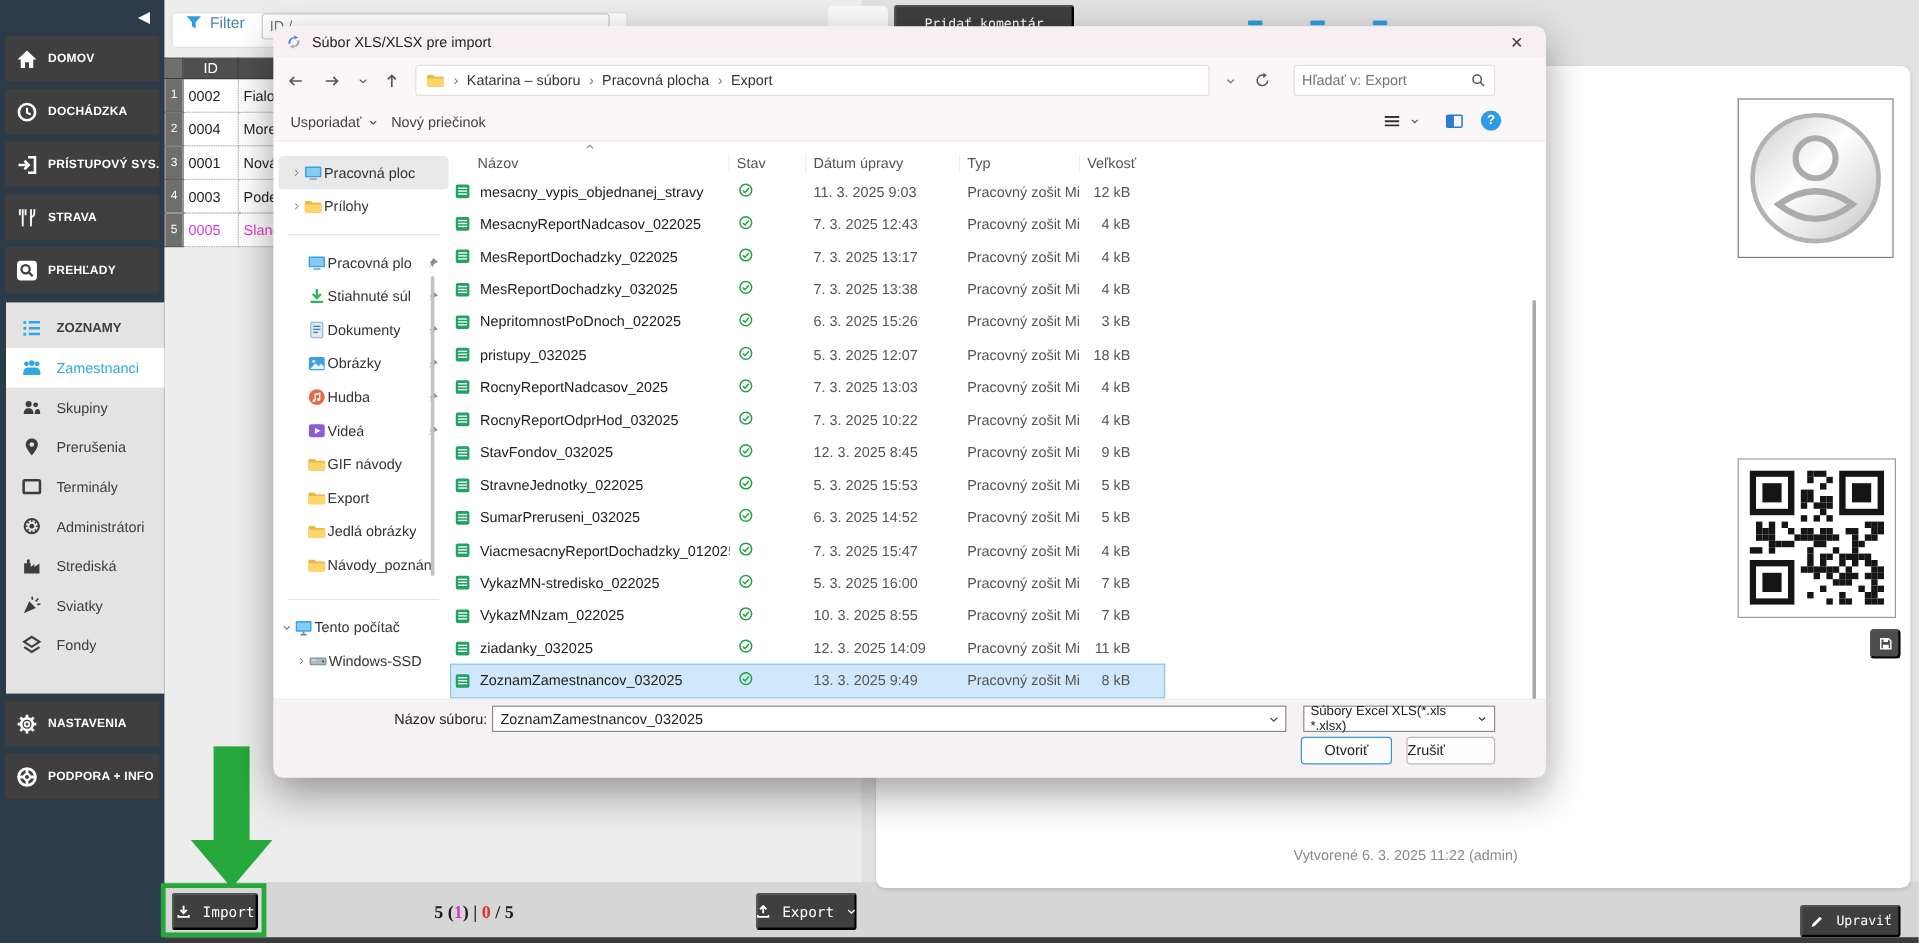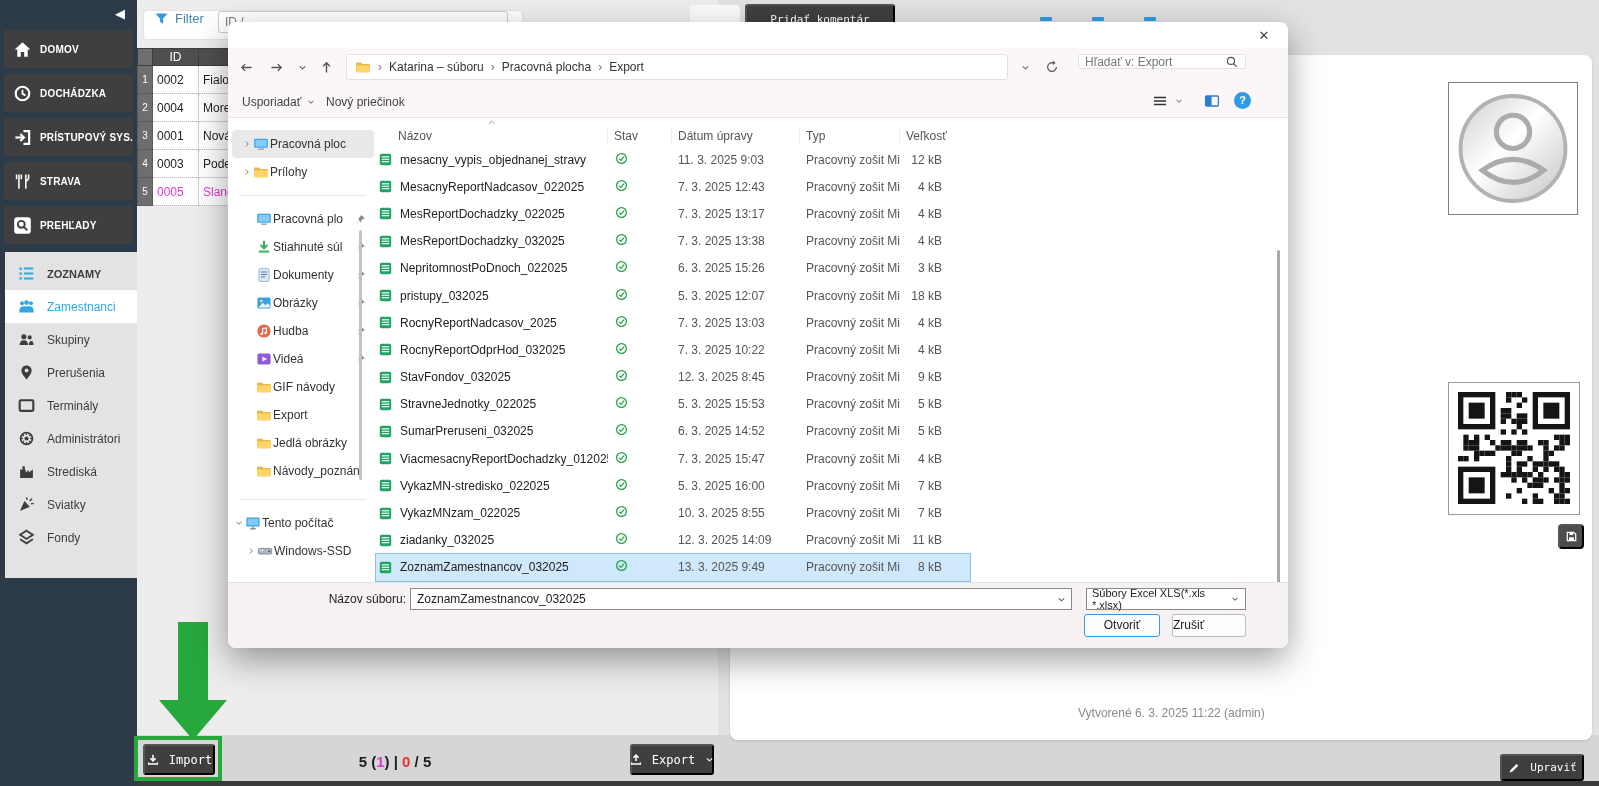--- a/index.html
+++ b/index.html
@@ -516,6 +516,15 @@
 </button>
 
 <div id="dialog">
+  <div id="dlg-title">
+    <span class="icon" id="appicon">
+        <svg width="14" height="14" viewBox="0 0 16 16">
+          <path d="M3 10 C2 6 5 3 8.5 3.4 L7.6 1.6 L12 3.6 L8.2 5.6 L8.8 4.4 C6.2 4.4 4.2 6.6 4.8 9.4 Z" fill="#3c88c8"></path>
+          <path d="M13 6 C14 10 11 13 7.5 12.6 L8.4 14.4 L4 12.4 L7.8 10.4 L7.2 11.6 C9.8 11.6 11.8 9.4 11.2 6.6 Z" fill="#9aa7b5"></path>
+        </svg>
+      </span>
+    <span>Súbor XLS/XLSX pre import</span>
+  </div>
   <div id="dlg-close">✕</div>
 
   <div id="dlg-chrome"></div>

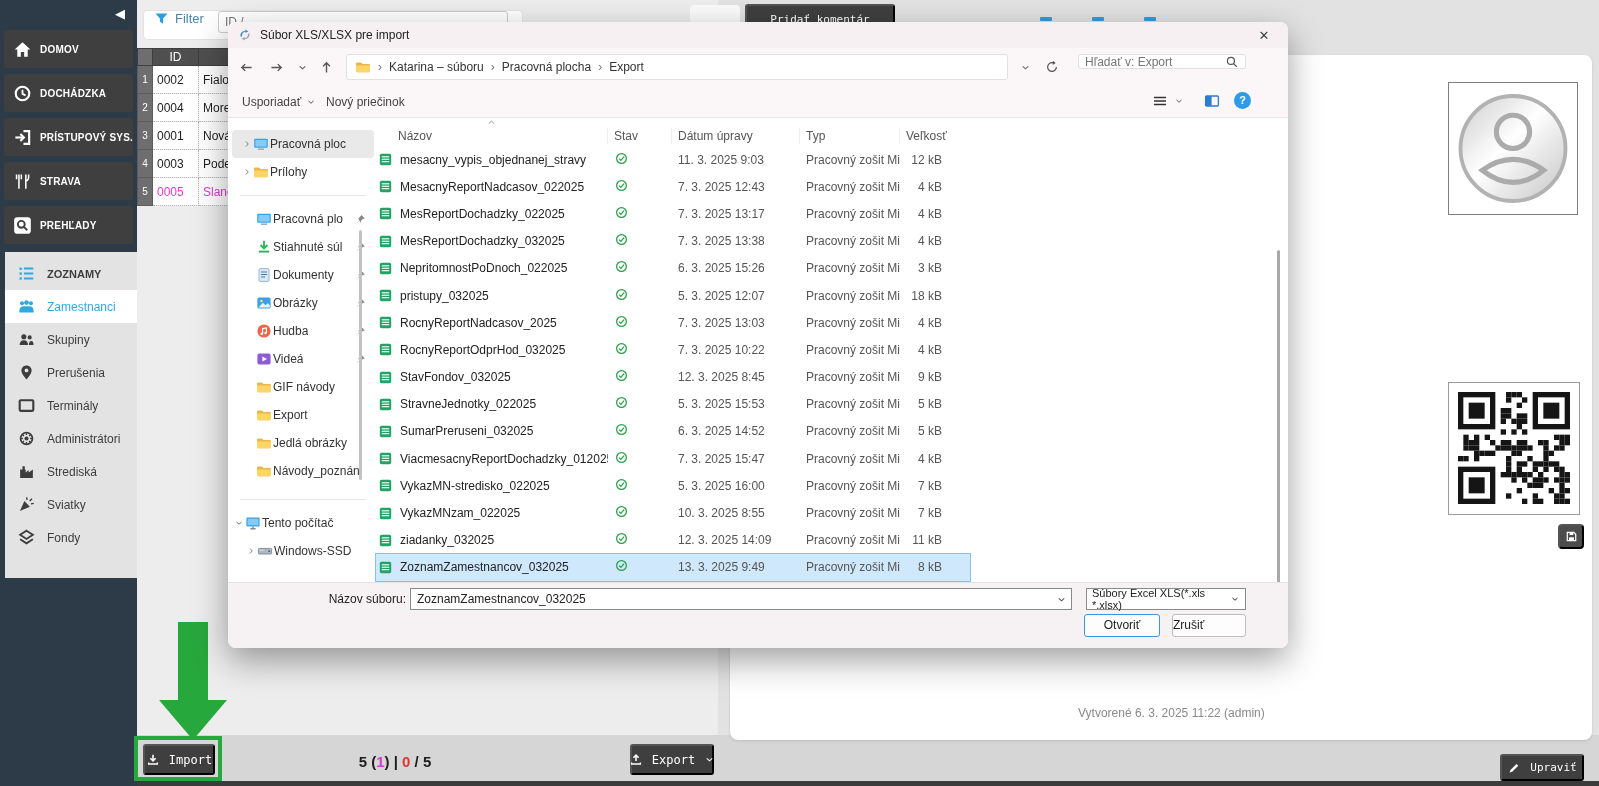--- a/index.html
+++ b/index.html
@@ -78,7 +78,7 @@
 .csep{color:#777;font-size:12px}
 #addr-chev{position:absolute;left:786px;top:32px;width:22px;height:26px;display:flex;align-items:center;justify-content:center;color:#666}
 #addr-refresh{position:absolute;left:812px;top:32px;width:24px;height:26px;display:flex;align-items:center;justify-content:center;color:#555}
-#searchbox{position:absolute;left:850px;top:32px;width:168px;height:15px;background:#fff;border:1px solid #e6dfe2;border-radius:3px;display:flex;align-items:center;padding:0 6px}
+#searchbox{position:absolute;left:850px;top:32px;width:168px;height:26px;background:#fff;border:1px solid #e6dfe2;border-radius:3px;display:flex;align-items:center;padding:0 6px}
 #searchbox input{flex:1;border:none;outline:none;font:12px "Liberation Sans",sans-serif;color:#666;min-width:0;background:transparent}
 #searchbox .icon{color:#555}
 .cmditem{position:absolute;top:70px;height:20px;display:flex;align-items:center;gap:5px;color:#444;cursor:pointer;font-size:12px}

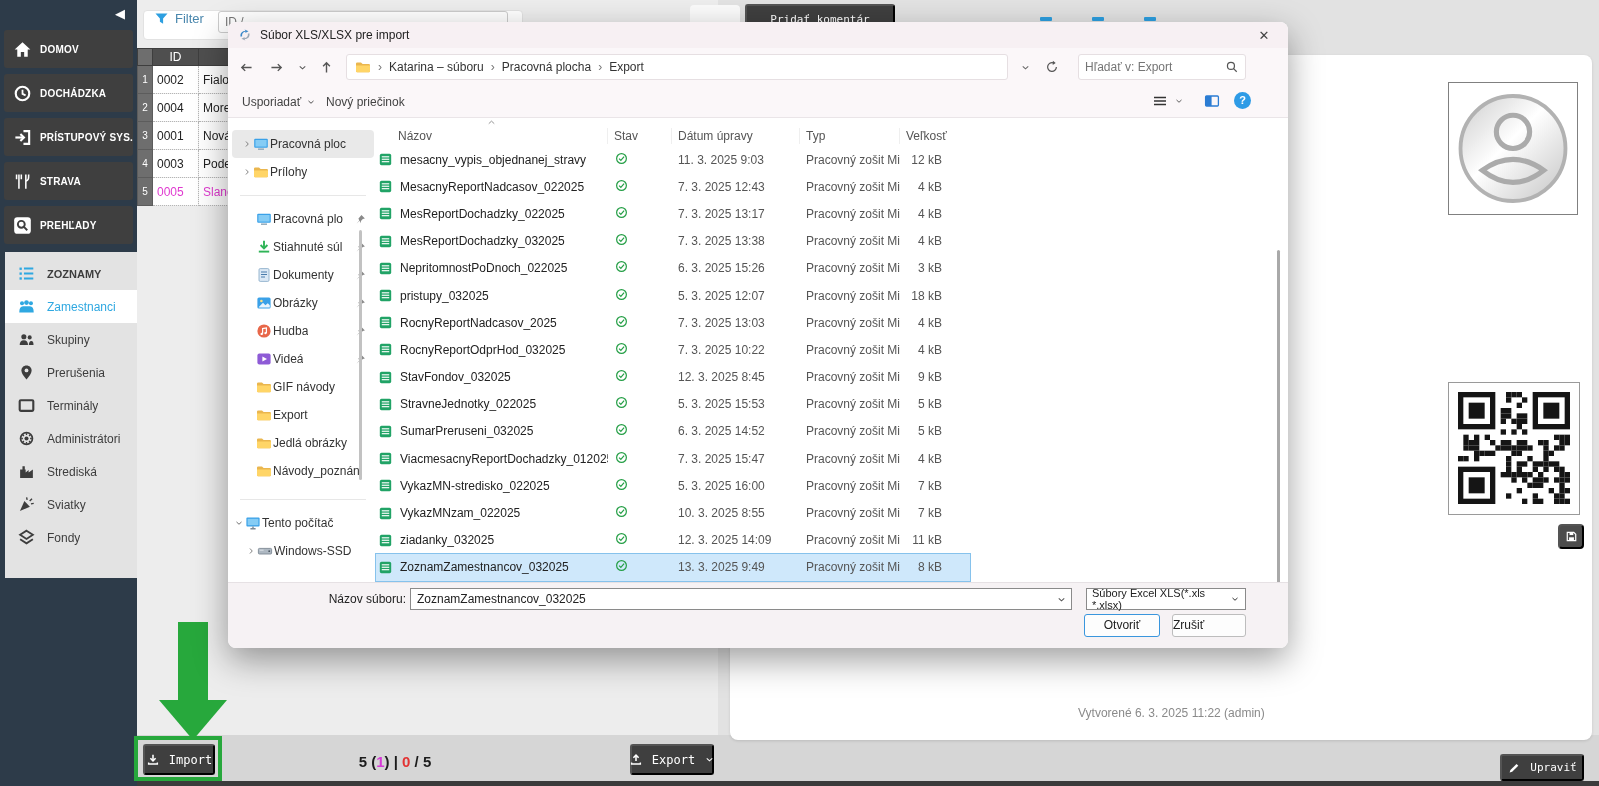--- a/index.html
+++ b/index.html
@@ -259,6 +259,28 @@
           </svg>
         </span>
         <span class="sb-lbl">PREHĽADY</span>
+      </div>
+    </div>
+  <div id="sb-bottom">
+      <div class="sb-btn">
+        <span class="icon">
+          <svg width="19" height="19" viewBox="0 0 16 16">
+            <circle cx="8" cy="8" r="4.1" fill="none" stroke="#fff" stroke-width="1.8"></circle>
+            <circle cx="8" cy="8" r="1.6" fill="none" stroke="#fff" stroke-width="1.3"></circle>
+            <path d="M8 1.4 V3.9 M8 12.1 V14.6 M1.4 8 H3.9 M12.1 8 H14.6 M3.3 3.3 L5.1 5.1 M10.9 10.9 L12.7 12.7 M12.7 3.3 L10.9 5.1 M5.1 10.9 L3.3 12.7" stroke="#fff" stroke-width="1.9"></path>
+          </svg>
+        </span>
+        <span class="sb-lbl">NASTAVENIA</span>
+      </div>
+      <div class="sb-btn">
+        <span class="icon">
+          <svg width="19" height="19" viewBox="0 0 16 16">
+            <circle cx="8" cy="8" r="5.9" fill="none" stroke="#fff" stroke-width="2"></circle>
+            <circle cx="8" cy="8" r="2.1" fill="none" stroke="#fff" stroke-width="1.4"></circle>
+            <path d="M8 2.1 V5.9 M8 10.1 V13.9 M2.1 8 H5.9 M10.1 8 H13.9" stroke="#fff" stroke-width="2"></path>
+          </svg>
+        </span>
+        <span class="sb-lbl">PODPORA + INFO</span>
       </div>
     </div>
 </aside>

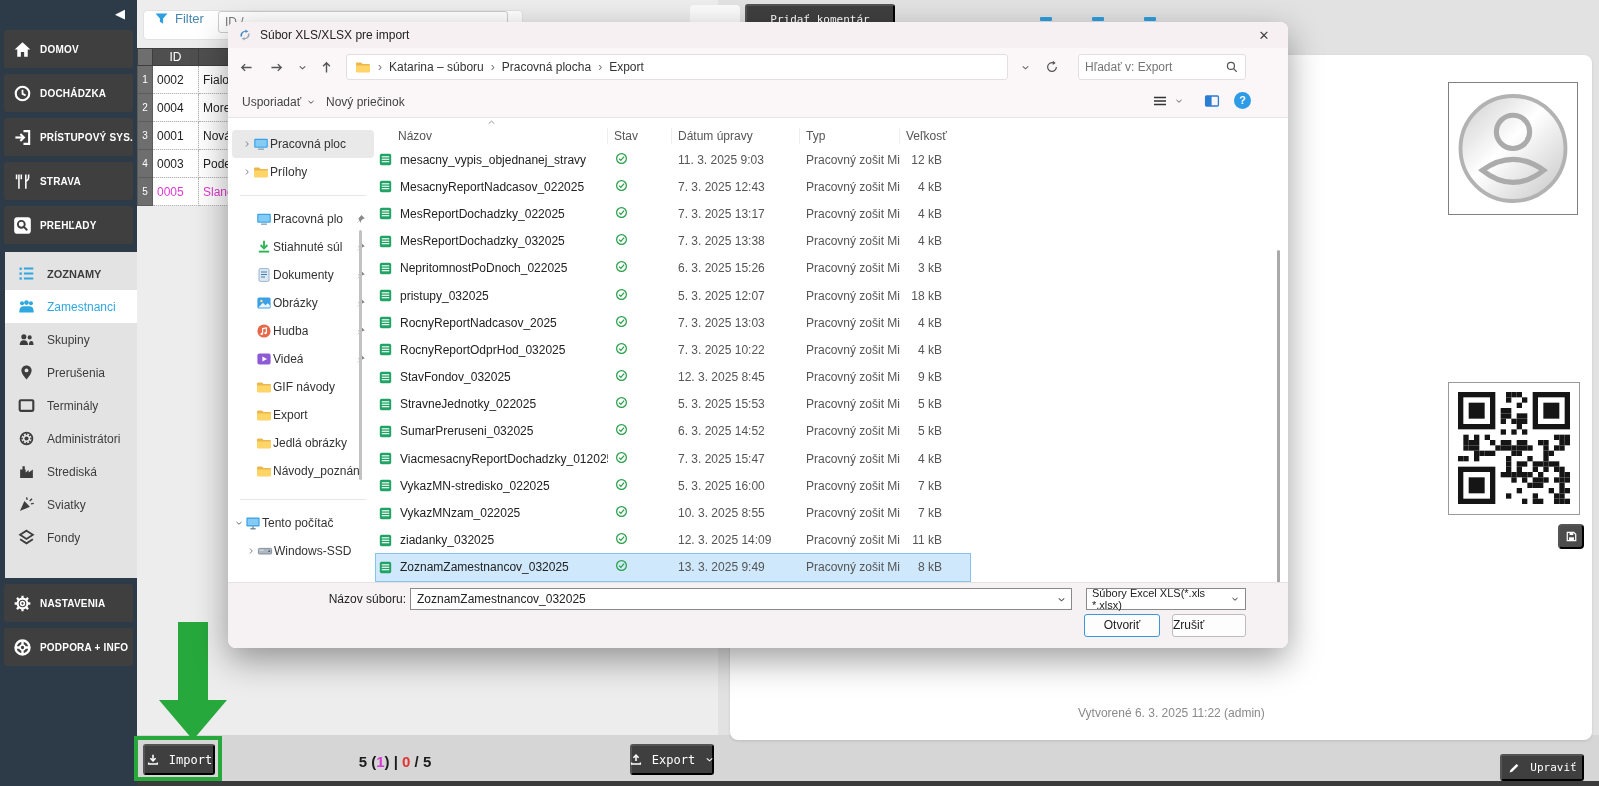--- a/index.html
+++ b/index.html
@@ -49,7 +49,7 @@
 .dkbtn{background:#3f3f3f;color:#fff;border-radius:3px;display:flex;align-items:center;justify-content:center;gap:9px;
        font-family:"DejaVu Sans Mono",monospace;font-size:12px;cursor:pointer}
 #import-btn{position:absolute;left:143px;top:744px;width:72px;height:31px;z-index:21}
-#counter{position:absolute;left:320px;top:753px;width:150px;text-align:center;font-family:Liberation Sans, sans-serif;font-weight:bold;font-size:15px;color:#1c1c1c}
+#counter{position:absolute;left:320px;top:753px;width:150px;text-align:center;font-family:Liberation Serif, serif;font-weight:bold;font-size:15px;color:#1c1c1c}
 #counter .mag{color:#d63ad6}#counter .red{color:#e23333}
 #export-btn{position:absolute;left:630px;top:744px;width:84px;height:31px}
 #strip{position:absolute;left:0;top:781px;width:1599px;height:5px;background:#3b3b3b;z-index:6}

